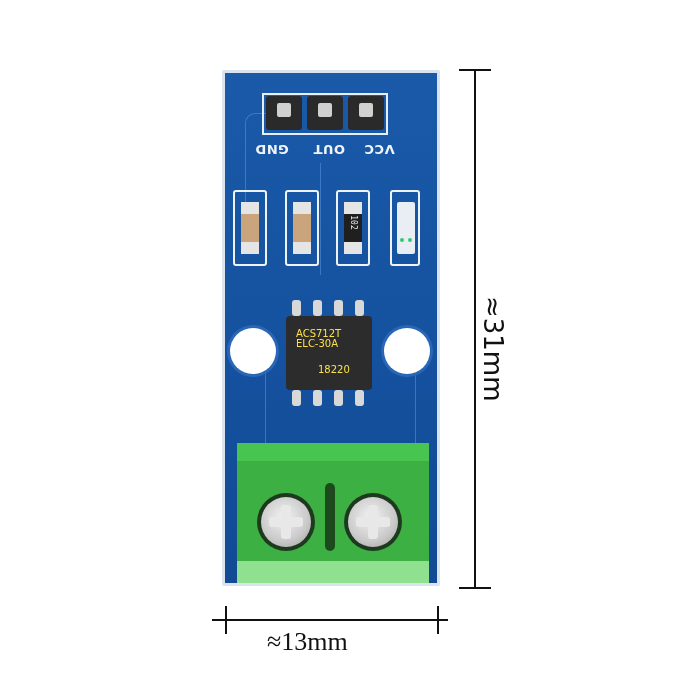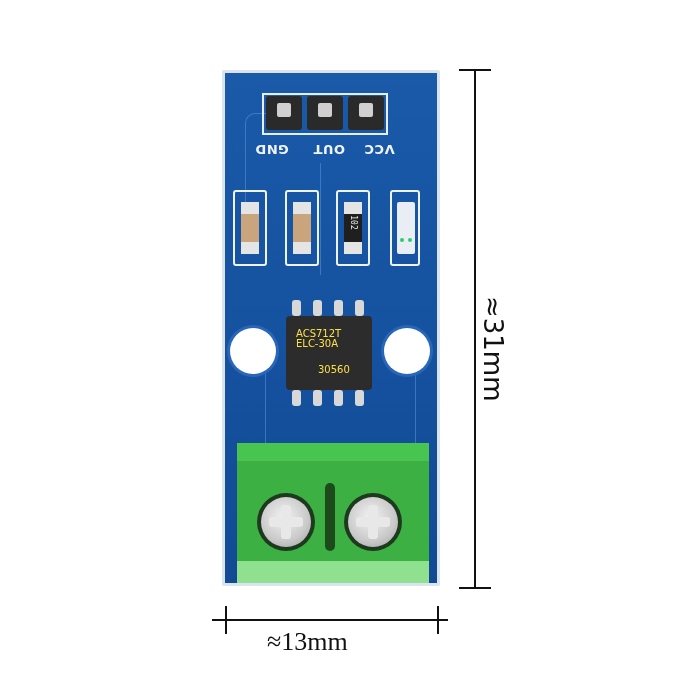--- a/index.html
+++ b/index.html
@@ -113,7 +113,7 @@
 <div class="abs ic">
   <span class="ic-text" style="left:10px;top:12px;">ACS712T</span>
   <span class="ic-text" style="left:10px;top:22px;">ELC-30A</span>
-  <span class="ic-text" style="left:32px;top:48px;">30560</span>
+  <span class="ic-text" style="left:32px;top:48px;">18220</span>
 </div>
 
 <div class="abs terminal">

